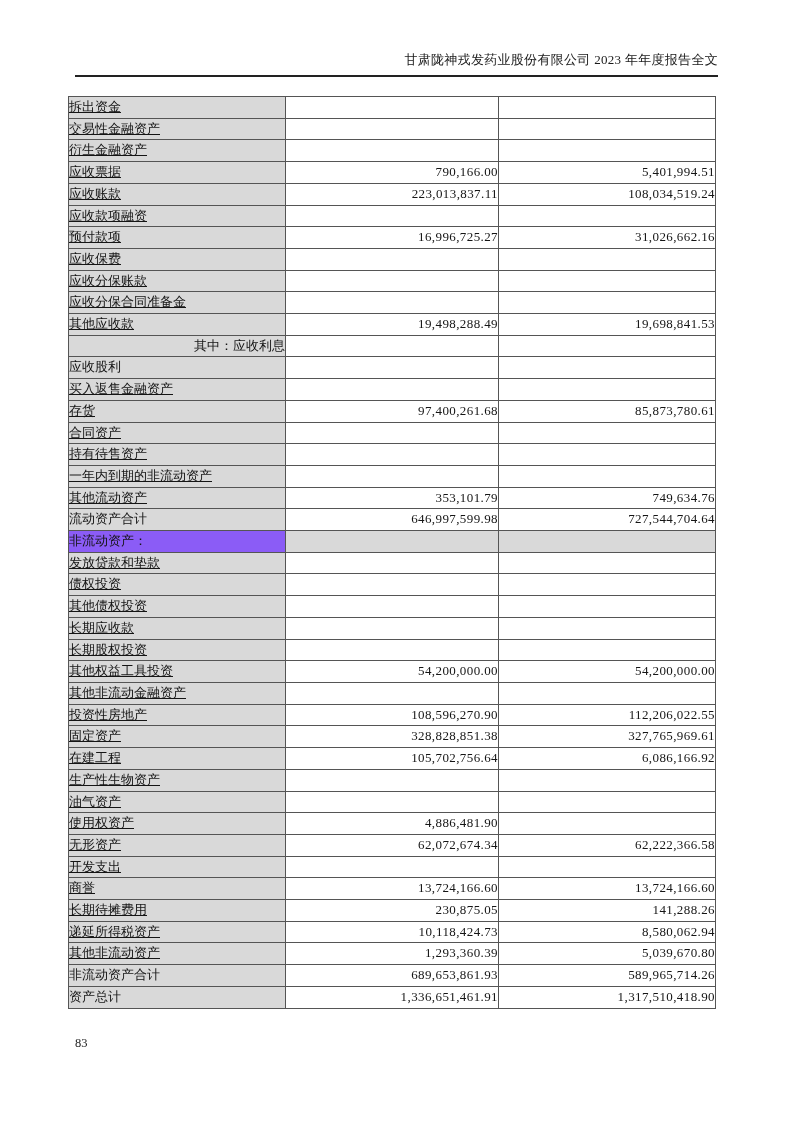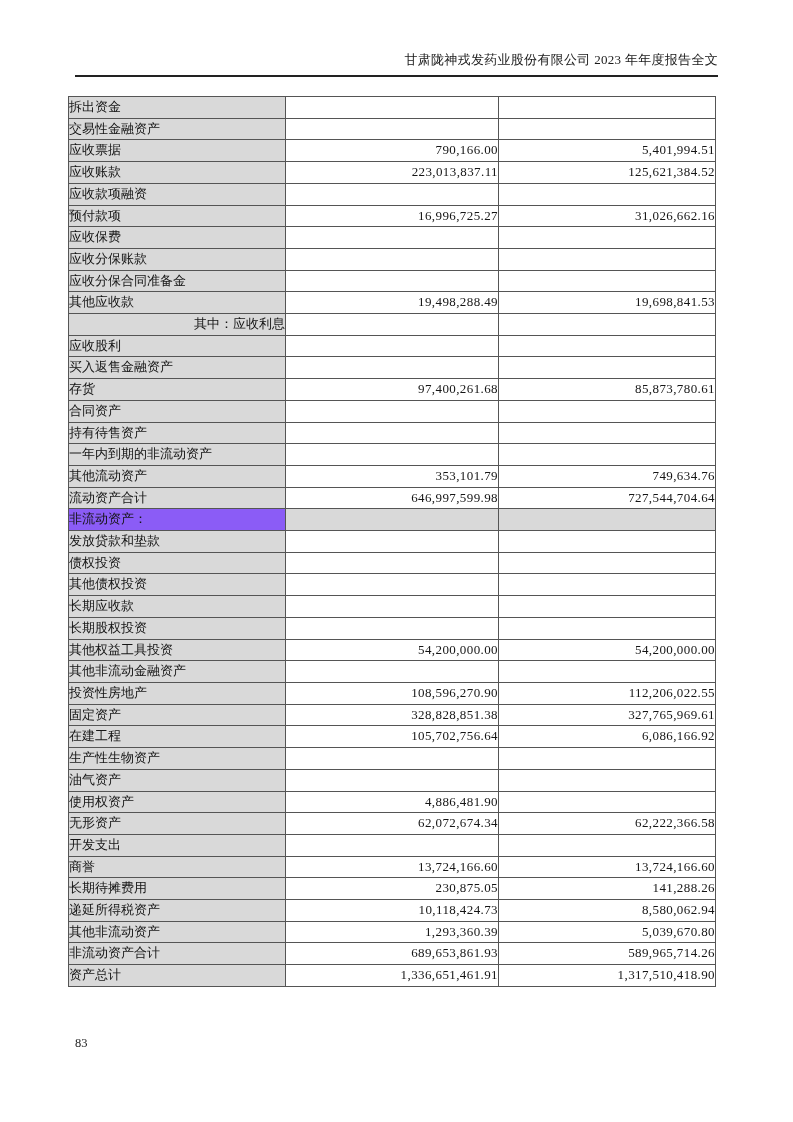--- a/index.html
+++ b/index.html
@@ -77,7 +77,7 @@
   }
   tr.section-row td.num { background: #d9d9d9; }
   .ind0 { padding-left: 5px; }
-  .ind1 { padding-left: 19px; }
+  .ind1 { padding-left: 19px; text-decoration: underline; }
   .ind2 { padding-left: 33px; text-align: right; }
   .ind3 { padding-left: 69px; }
   .page-number {

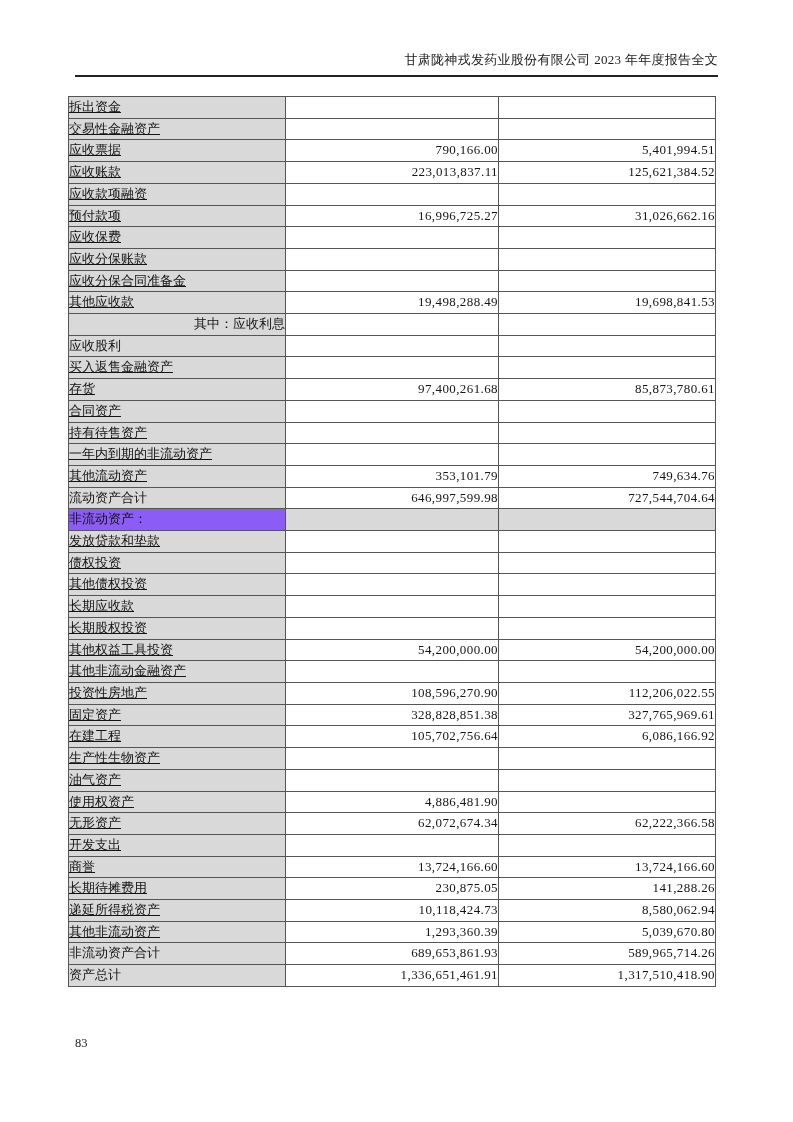--- a/index.html
+++ b/index.html
@@ -118,6 +118,11 @@
             <td class="num"></td>
           </tr>
           <tr>
+            <td class="label ind1">衍生金融资产</td>
+            <td class="num"></td>
+            <td class="num"></td>
+          </tr>
+          <tr>
             <td class="label ind1">应收票据</td>
             <td class="num">790,166.00</td>
             <td class="num">5,401,994.51</td>

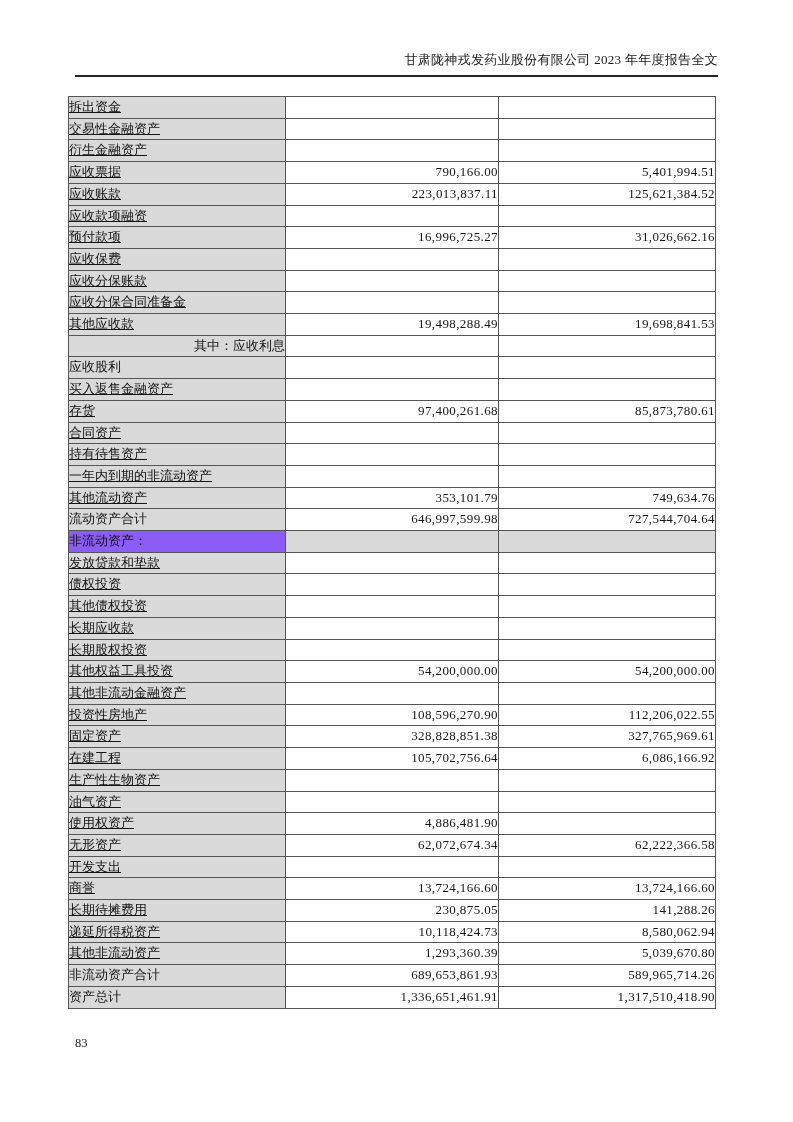--- a/index.html
+++ b/index.html
@@ -130,7 +130,7 @@
           <tr>
             <td class="label ind1">应收账款</td>
             <td class="num">223,013,837.11</td>
-            <td class="num">125,621,384.52</td>
+            <td class="num">108,034,519.24</td>
           </tr>
           <tr>
             <td class="label ind1">应收款项融资</td>

